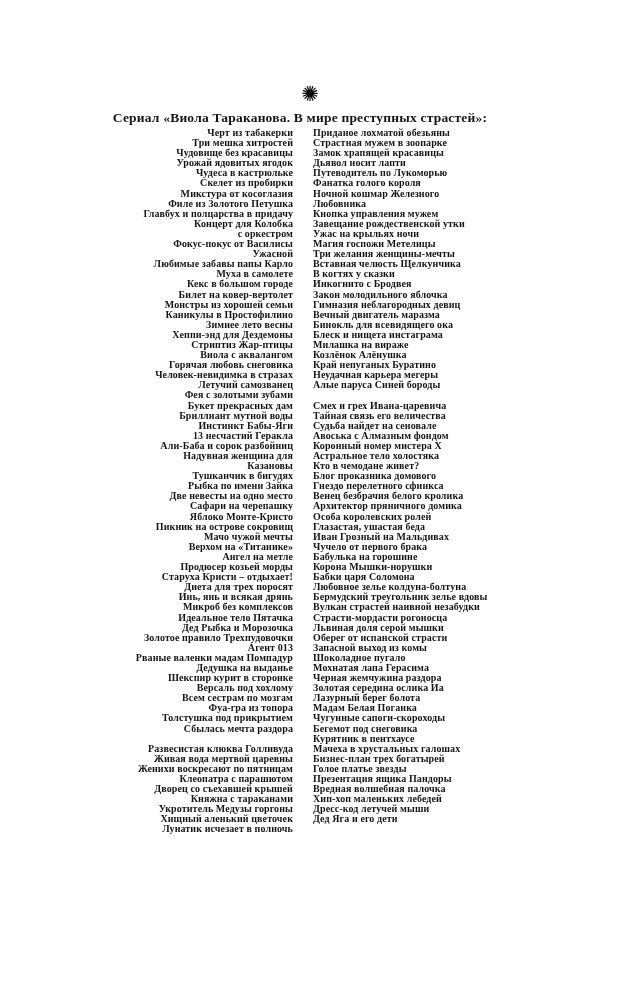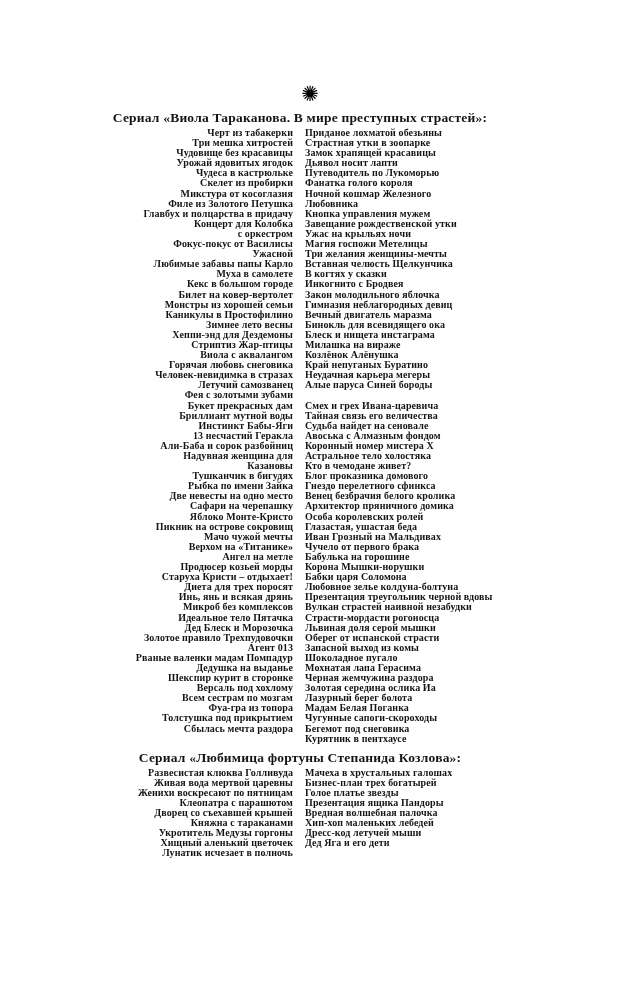--- a/index.html
+++ b/index.html
@@ -40,7 +40,7 @@
   }
   .cols {
     display: flex;
-    gap: 12px;
+    gap: 20px;
     justify-content: flex-end;
   }
   .col {

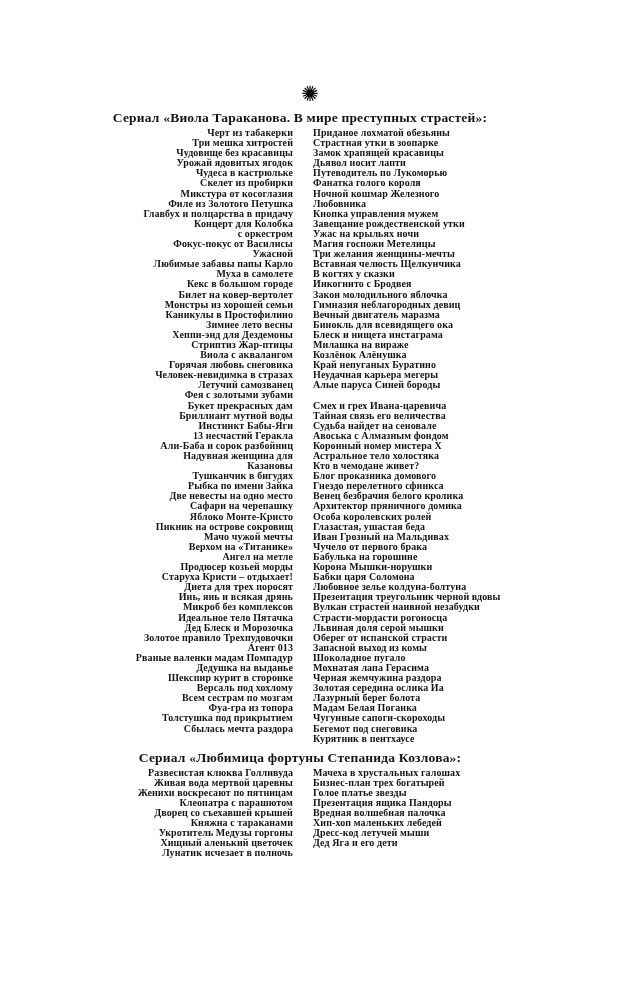--- a/index.html
+++ b/index.html
@@ -103,7 +103,7 @@
           </div>
           <div class="col col-right">
             <div class="line">Приданое лохматой обезьяны</div>
-            <div class="line">Страстная утки в зоопарке</div>
+            <div class="line">Страстная мужем в зоопарке</div>
             <div class="line">Замок храпящей красавицы</div>
             <div class="line">Дьявол носит лапти</div>
             <div class="line">Путеводитель по Лукоморью</div>

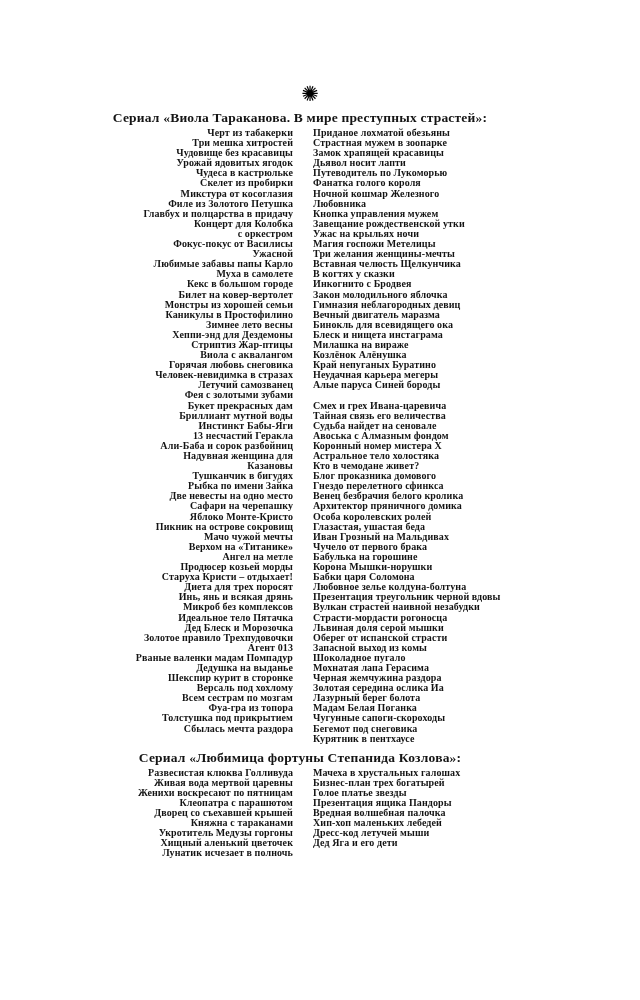--- a/index.html
+++ b/index.html
@@ -196,7 +196,7 @@
           <div class="col col-right">
             <div class="line">Бабки царя Соломона</div>
             <div class="line">Любовное зелье колдуна-болтуна</div>
-            <div class="line">Презентация треугольник черной вдовы</div>
+            <div class="line">Бермудский треугольник зелье вдовы</div>
             <div class="line">Вулкан страстей наивной незабудки</div>
             <div class="line">Страсти-мордасти рогоносца</div>
             <div class="line">Львиная доля серой мышки</div>

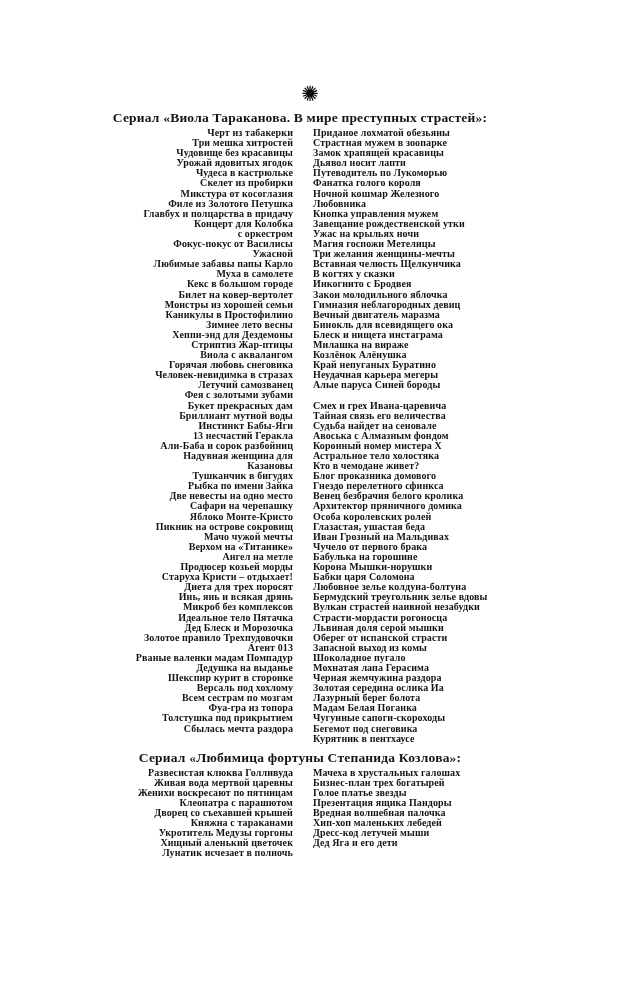--- a/index.html
+++ b/index.html
@@ -181,7 +181,7 @@
             <div class="line">Инь, янь и всякая дрянь</div>
             <div class="line">Микроб без комплексов</div>
             <div class="line">Идеальное тело Пятачка</div>
-            <div class="line">Дед Блеск и Морозочка</div>
+            <div class="line">Дед Рыбка и Морозочка</div>
             <div class="line">Золотое правило Трехпудовочки</div>
             <div class="line">Агент 013</div>
             <div class="line">Рваные валенки мадам Помпадур</div>

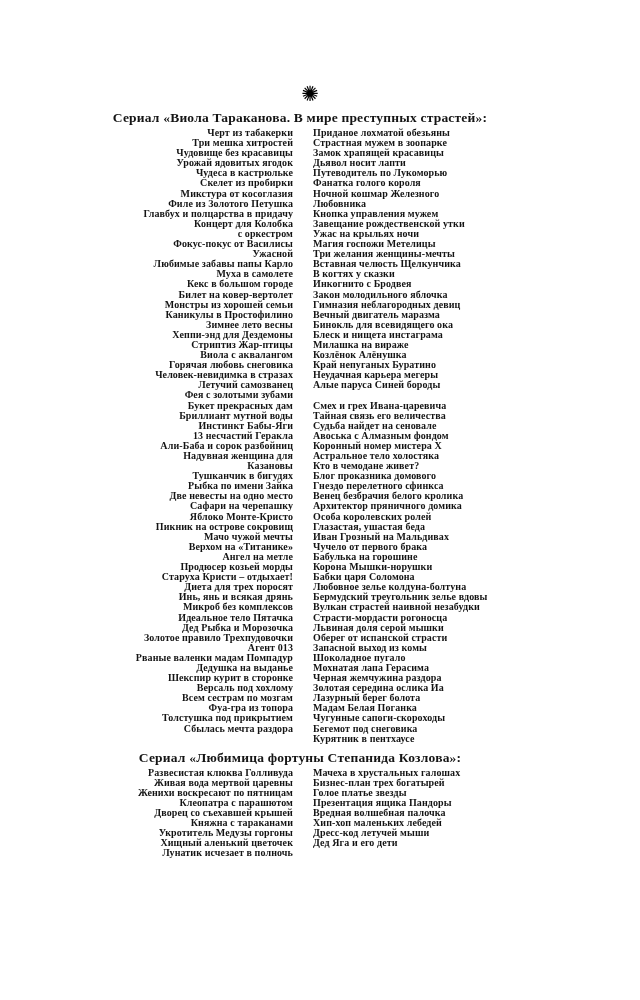--- a/index.html
+++ b/index.html
@@ -215,7 +215,6 @@
         </div>
       </section>
       <section class="series-section">
-        <h2>Сериал «Любимица фортуны Степанида Козлова»:</h2>
         <div class="cols">
           <div class="col col-left">
             <div class="line">Развесистая клюква Голливуда</div>

